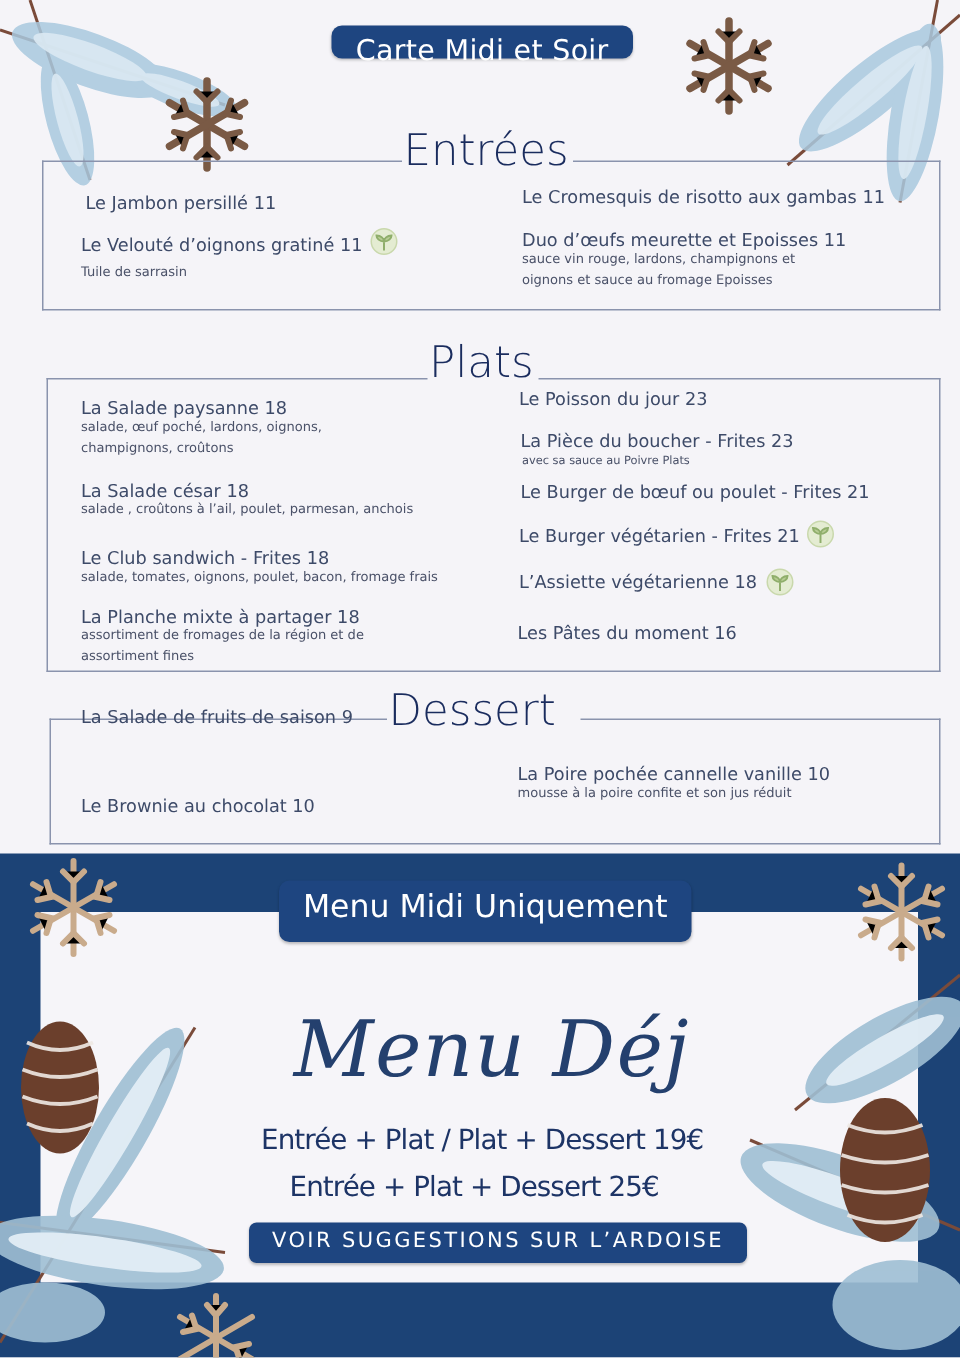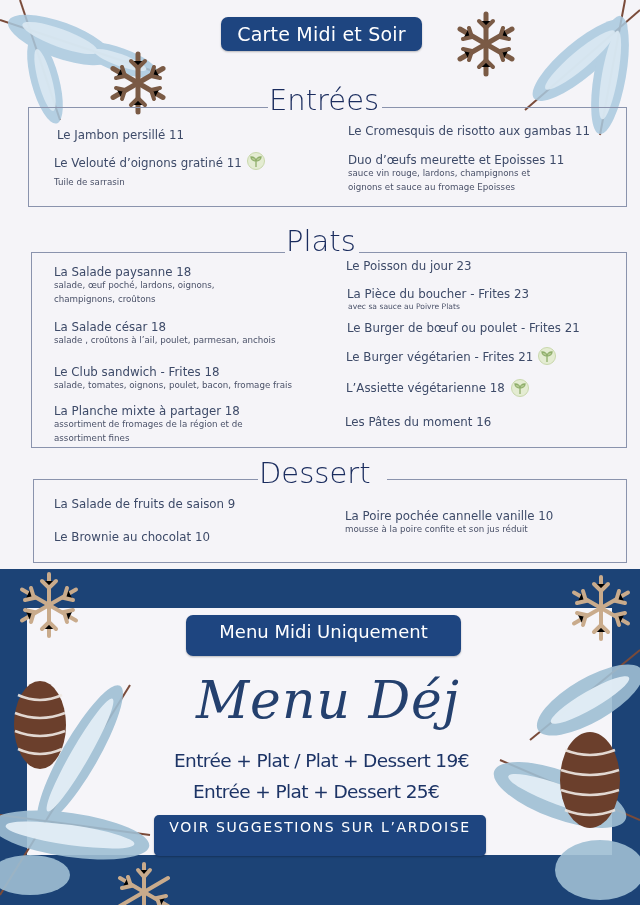--- a/index.html
+++ b/index.html
@@ -28,7 +28,7 @@
     box-shadow: 0 1px 2px rgba(0,0,0,0.25);
   }
   .title-pill {
-    left: 221px; top: 17px; width: 201px; height: 34px;
+    left: 221px; top: 17px; width: 201px; height: 22px;
     font-size: 19px; line-height: 34px; letter-spacing: 0.2px;
   }
 

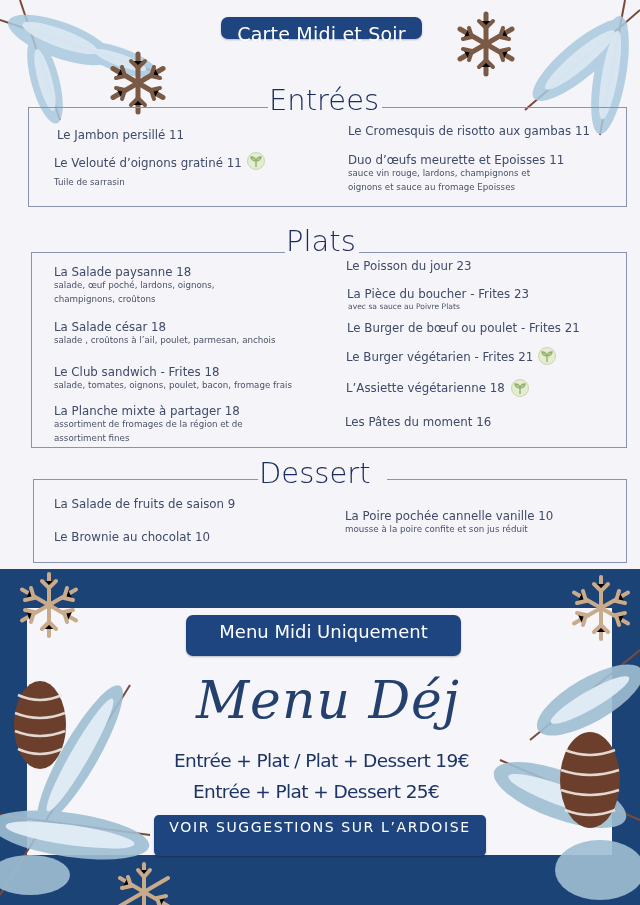--- a/index.html
+++ b/index.html
@@ -242,7 +242,7 @@
 <div class="section-box" style="left:33px;top:479px;width:594px;height:84px"></div>
 <div class="section-title" style="left:257px;top:457px">Dessert</div>
 
-<div class="item" style="left:54px;top:497px">La Salade de fruits de saison 9</div>
+<div class="item" style="left:54px;top:471px">La Salade de fruits de saison 9</div>
 <div class="item" style="left:54px;top:530px">Le Brownie au chocolat 10</div>
 <div class="item" style="left:345px;top:509px">La Poire pochée cannelle vanille 10</div>
 <div class="desc" style="left:345px;top:522px">mousse à la poire confite et son jus réduit</div>

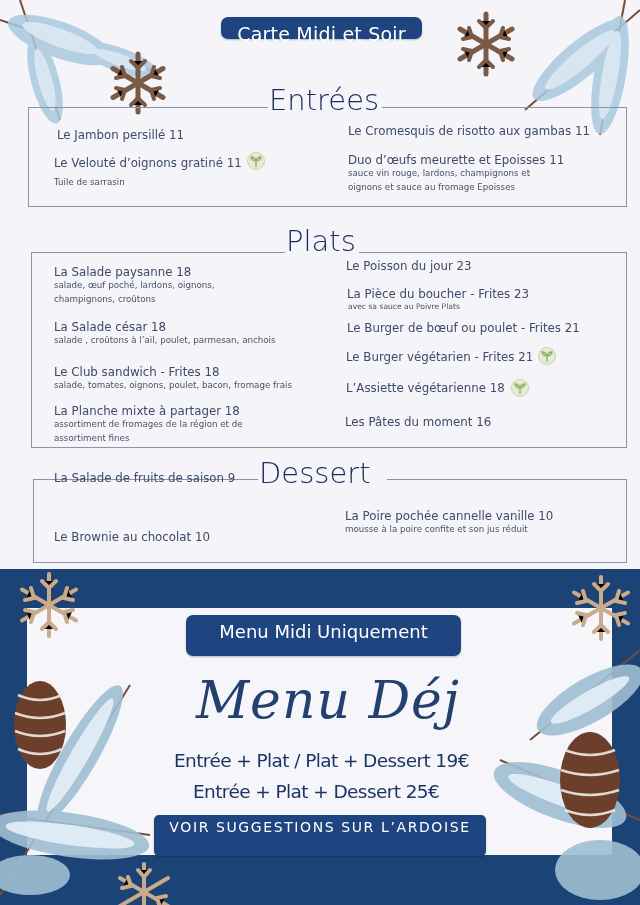--- a/index.html
+++ b/index.html
@@ -91,8 +91,8 @@
     background: #f6f5f9;
   }
   .midi-pill {
-    left: 186px; top: 615px; width: 275px; height: 41px;
-    font-size: 18px; line-height: 34px;
+    left: 186px; top: 587px; width: 275px; height: 41px;
+    font-size: 21px; line-height: 34px;
   }
   .script-title {
     position: absolute;

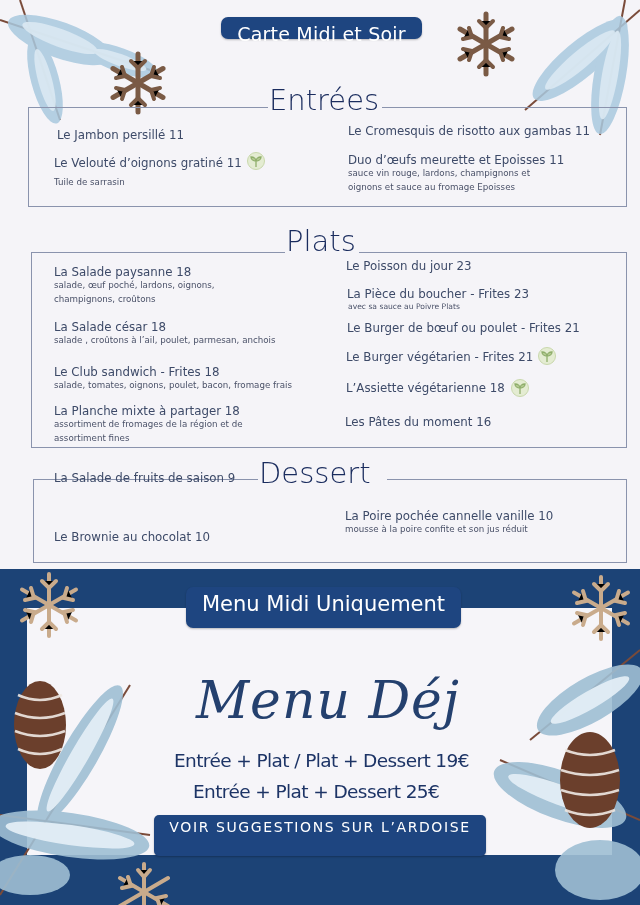--- a/index.html
+++ b/index.html
@@ -114,7 +114,7 @@
     letter-spacing: -0.6px;
   }
   .ardoise-pill {
-    left: 154px; top: 815px; width: 332px; height: 41px;
+    left: 166px; top: 815px; width: 332px; height: 27px;
     font-size: 14px; line-height: 25px; letter-spacing: 1.6px;
     border-radius: 5px;
   }

